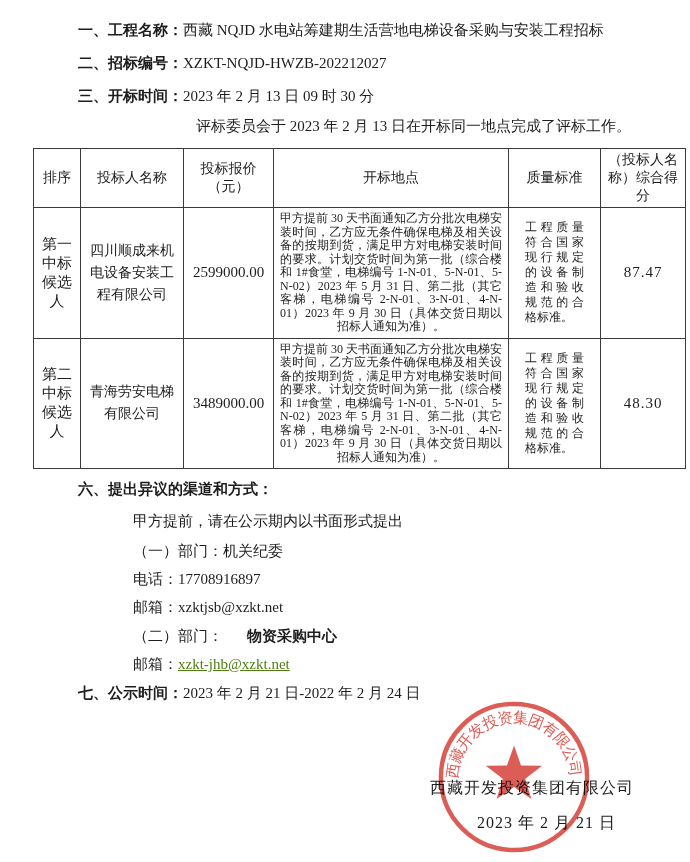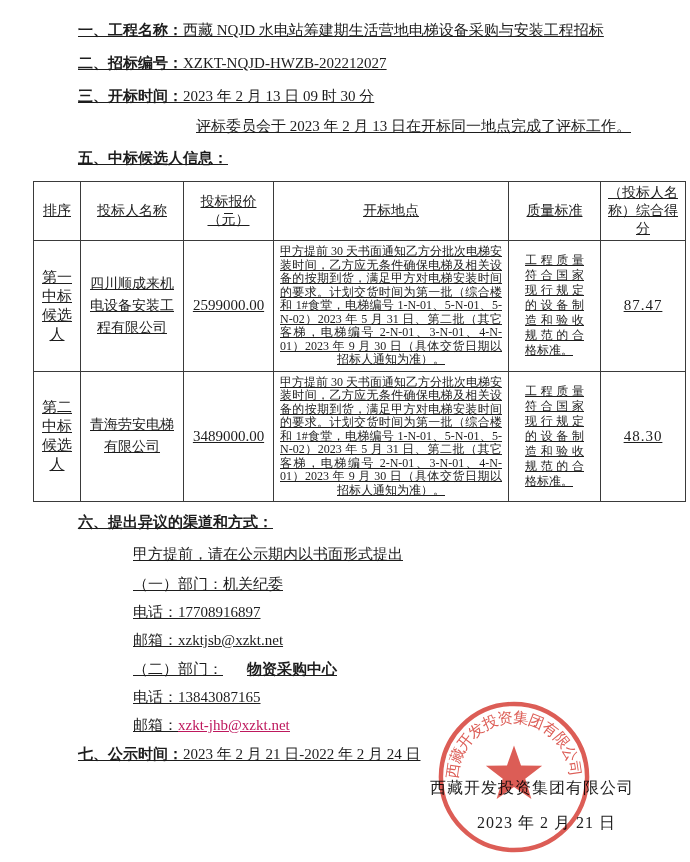--- a/index.html
+++ b/index.html
@@ -12,7 +12,7 @@
     position:relative;
     overflow:hidden;
   }
-  .doc { padding:20px 8px 0 30px;text-decoration:underline; }
+  .doc { padding:20px 8px 0 30px; }
 
   .h-line { margin:0 0 13px 48px; font-size:15px; line-height:20px; }
   .h-label { font-family:"Liberation Sans", sans-serif; font-weight:bold; }

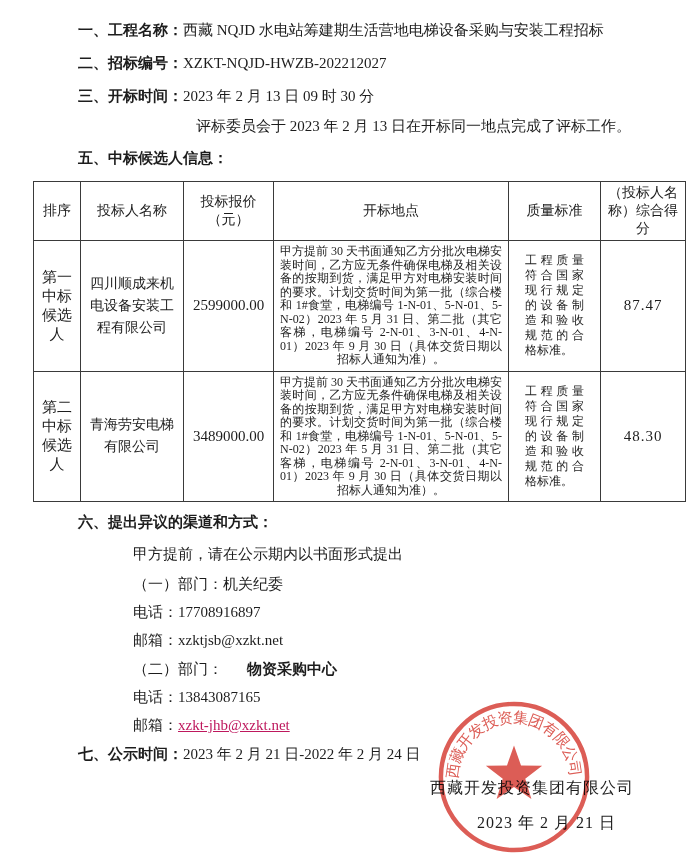--- a/index.html
+++ b/index.html
@@ -95,7 +95,6 @@
 
   <p class="sub-note">评标委员会于 2023 年 2 月 13 日在开标同一地点完成了评标工作。</p>
 
-  <p class="h-line"><span class="h-label">五、中标候选人信息：</span></p>
 
   <table class="bid-table">
     <colgroup>

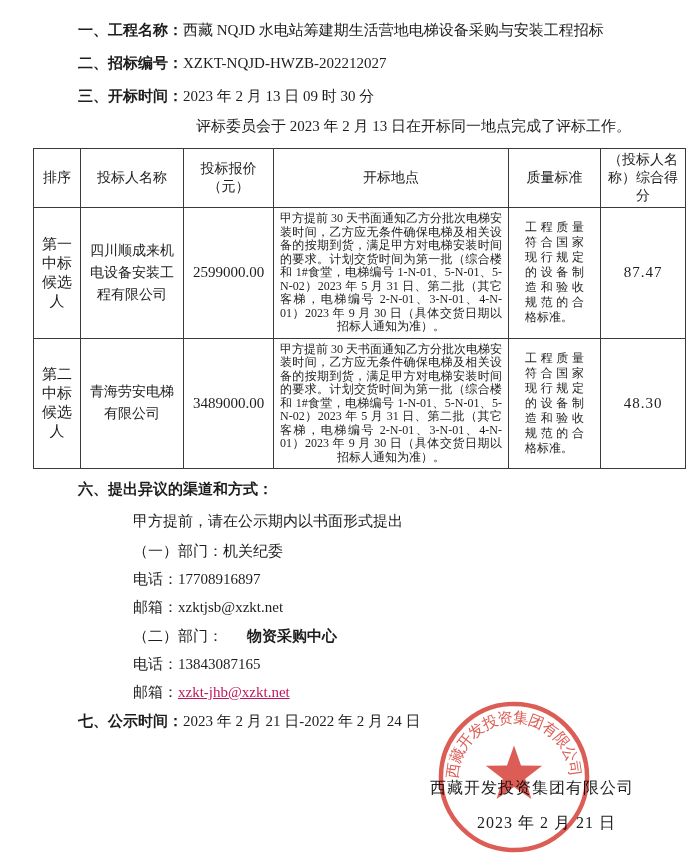--- a/index.html
+++ b/index.html
@@ -142,7 +142,6 @@
   <p class="c-line"><span>邮箱：</span><span>xzktjsb@xzkt.net</span></p>
 
   <p class="c-line"><span>（二）部门：</span><span class="c-bold">物资采购中心</span></p>
-  <p class="c-line"><span>电话：</span><span>13843087165</span></p>
   <p class="c-line"><span>邮箱：</span><a class="email-link">xzkt-jhb@xzkt.net</a></p>
 
   <p class="h-line"><span class="h-label">七、公示时间：</span><span class="h-value">2023 年 2 月 21 日-2022 年 2 月 24 日</span></p>

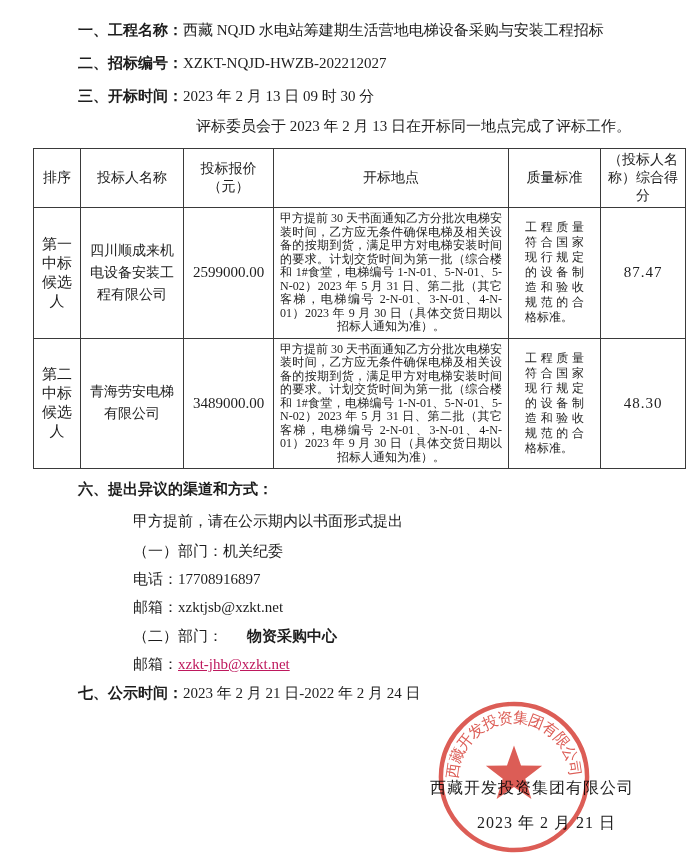--- a/index.html
+++ b/index.html
@@ -59,7 +59,7 @@
   .c-line { margin:0 0 9px 103px; font-size:15px; line-height:19px; }
   .c-bold { font-family:"Liberation Sans", sans-serif; font-weight:bold;padding-left:24px; }
   .email-link {
-    color:#be185d;
+    color:#4d7c0f;
     text-decoration:underline;
     cursor:pointer;
   }

